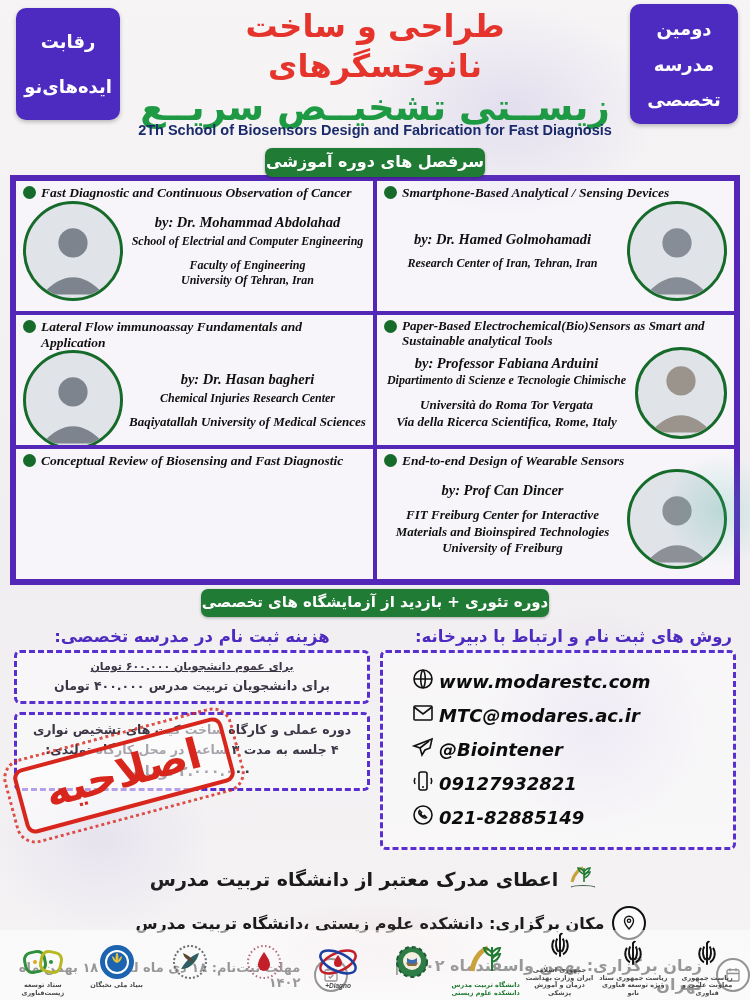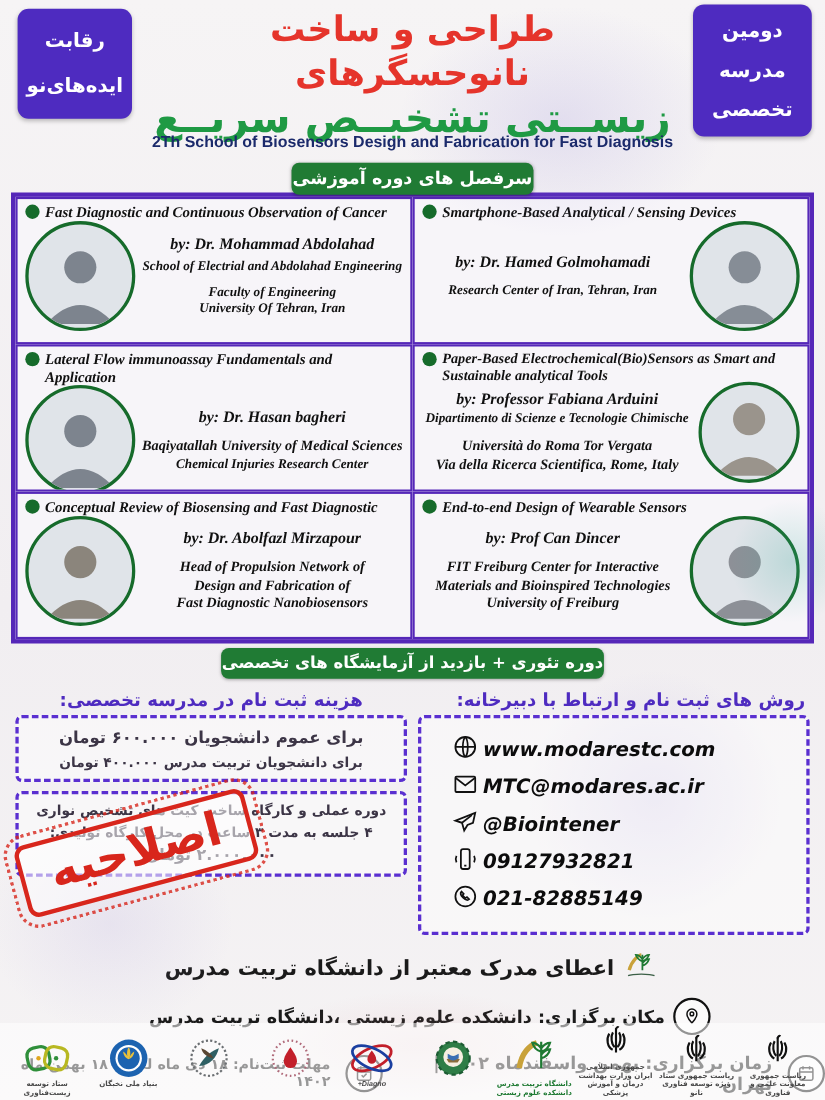--- a/index.html
+++ b/index.html
@@ -19,7 +19,7 @@
   .badge{position:absolute;background:#4e2bc0;color:#fff;border-radius:10px;
     display:flex;flex-direction:column;justify-content:space-evenly;align-items:center;
     font-weight:bold;text-align:center;box-shadow:0 2px 4px rgba(0,0,0,.25);}
-  .badge.left{left:16px;top:8px;width:104px;height:100px;font-size:18px;}
+  .badge.left{left:16px;top:8px;width:104px;height:112px;font-size:18px;}
   .badge.right{right:12px;top:4px;width:108px;height:120px;font-size:18px;}
   .titles{position:absolute;left:135px;right:135px;top:6px;text-align:center;direction:rtl;}
   .t1{color:#e5342b;font-size:32px;font-weight:bold;line-height:1.25;}

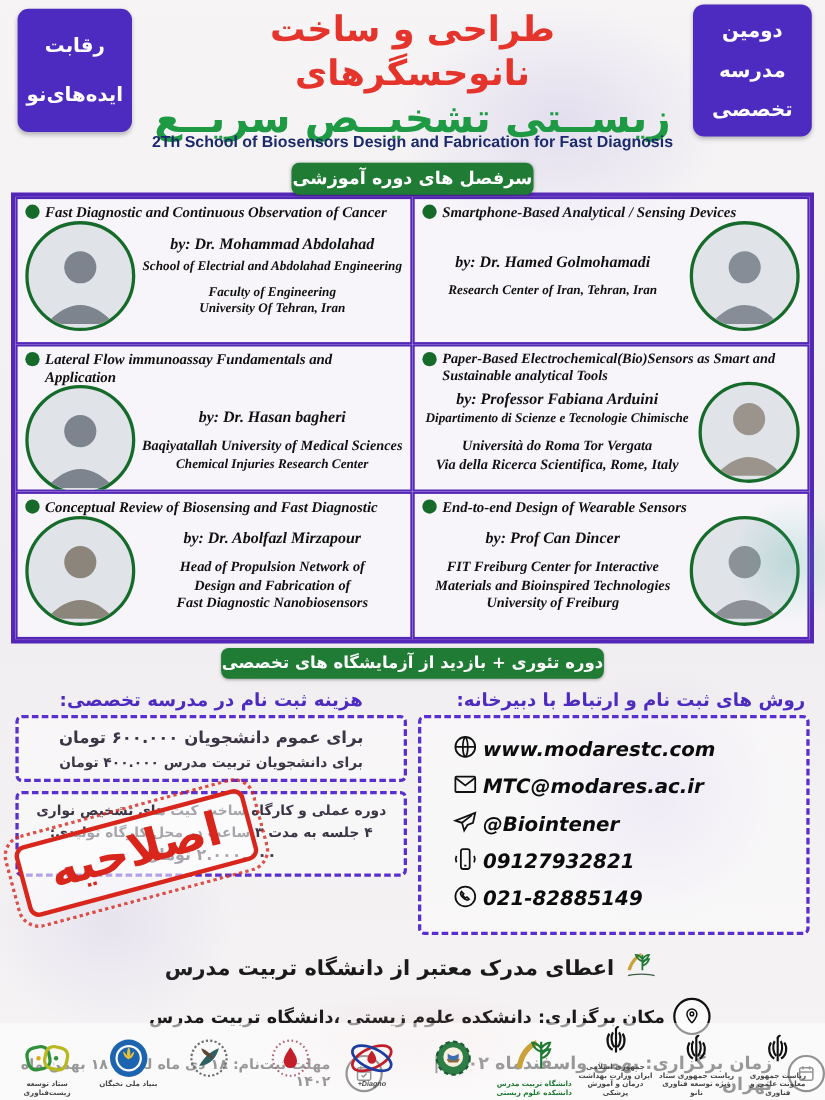--- a/index.html
+++ b/index.html
@@ -134,7 +134,7 @@
         </div>
         <div class="ctext">
           <div class="by">by: Dr. Mohammad Abdolahad</div>
-          <div class="aff">School of Electrial and Abdolahad Engineering</div>
+          <div class="aff">School of Electrial and Computer Engineering</div>
           <div class="aff gap">Faculty of Engineering</div>
           <div class="aff">University Of Tehran, Iran</div>
         </div>

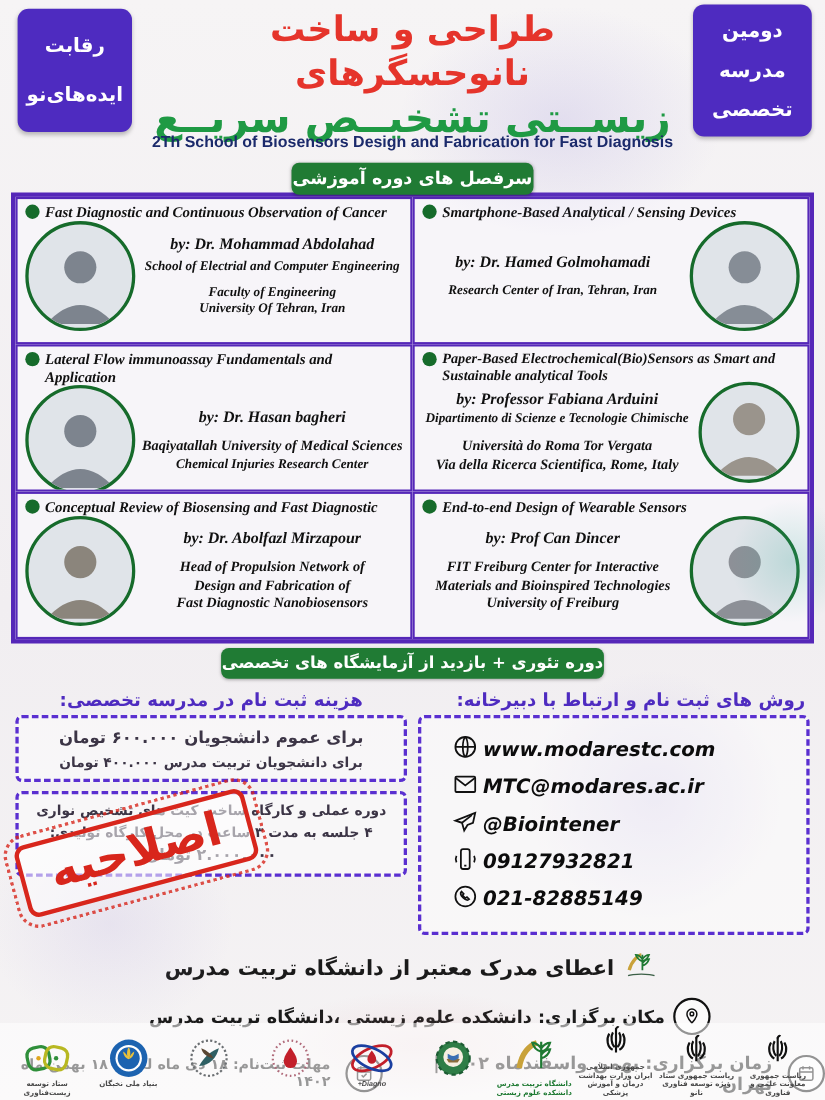--- a/index.html
+++ b/index.html
@@ -174,8 +174,8 @@
         </div>
         <div class="ctext">
           <div class="by">by: Dr. Hasan bagheri</div>
+          <div class="aff">Chemical Injuries Research Center</div>
           <div class="aff gap" style="font-size:13px">Baqiyatallah University of Medical Sciences</div>
-          <div class="aff">Chemical Injuries Research Center</div>
         </div>
       </div>
     </div>

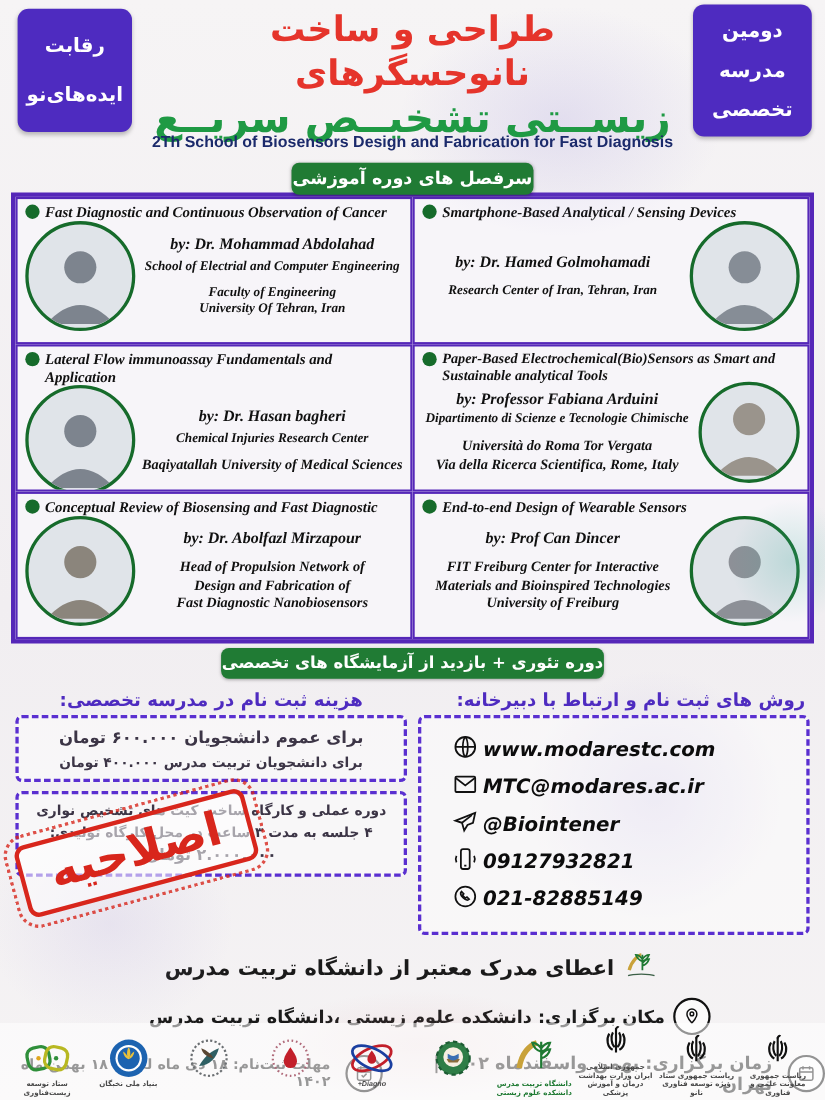--- a/index.html
+++ b/index.html
@@ -206,20 +206,6 @@
         <span class="dot"></span>
         <span>Conceptual Review of Biosensing and Fast Diagnostic</span>
       </div>
-      <div class="cbody">
-        <div class="photo">
-          <svg viewBox="0 0 100 100">
-              <circle cx="50" cy="36" r="17" fill="#8b857c"></circle>
-              <path d="M14 96 Q50 56 86 96 Z" fill="#8b857c"></path>
-            </svg>
-        </div>
-        <div class="ctext">
-          <div class="by">by: Dr. Abolfazl Mirzapour</div>
-          <div class="aff gap" style="font-size:13px">Head of Propulsion Network of</div>
-          <div class="aff" style="font-size:13px">Design and Fabrication of</div>
-          <div class="aff" style="font-size:13px">Fast Diagnostic Nanobiosensors</div>
-        </div>
-      </div>
     </div>
 
     <div class="card">

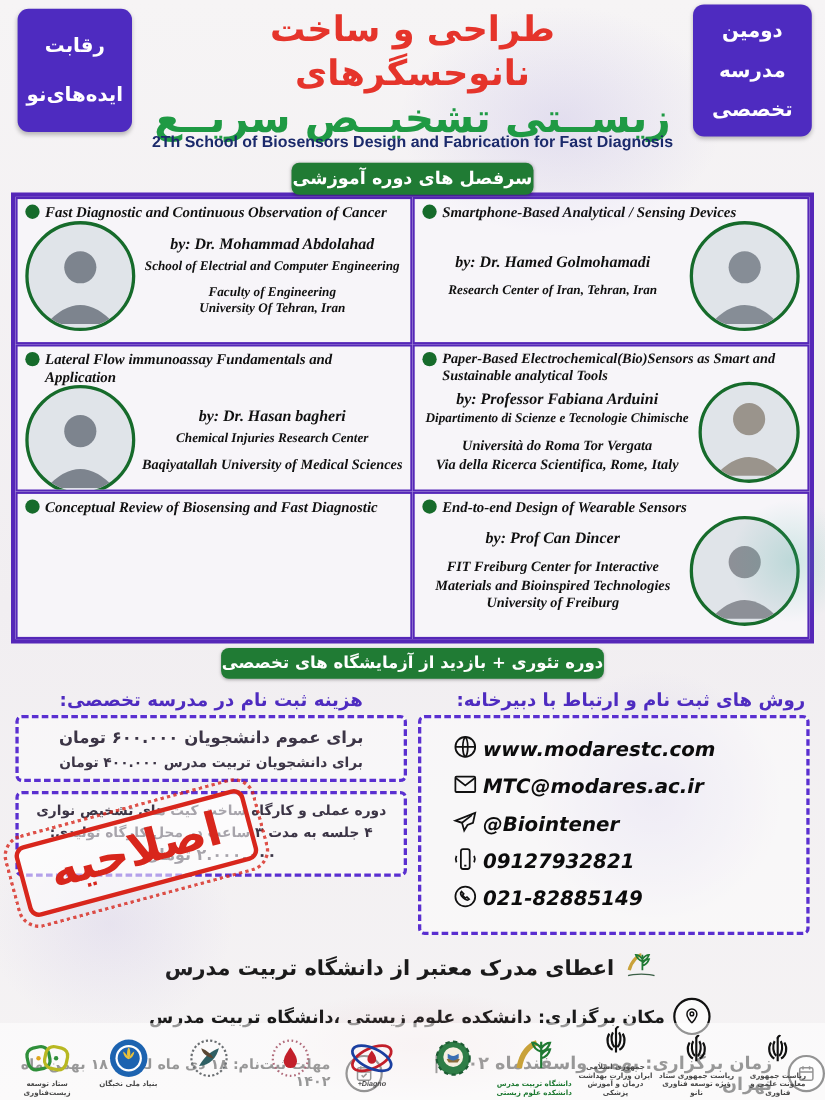--- a/index.html
+++ b/index.html
@@ -61,7 +61,7 @@
   .crow .ctxt{font-family:"DejaVu Sans",sans-serif;font-style:italic;font-weight:bold;font-size:18px;color:#0c0c0c;}
   .feesbox{padding:5px 8px;text-align:center;color:#3c3546;font-weight:bold;direction:rtl;}
   .feesbox.first{margin-bottom:8px;}
-  .f-line1{font-size:15px;line-height:1.65;}
+  .f-line1{font-size:11px;line-height:1.65;text-decoration:underline;}
   .f-line2{font-size:12.5px;line-height:1.6;}
   .f-line3{font-size:14.5px;line-height:1.55;}
 

